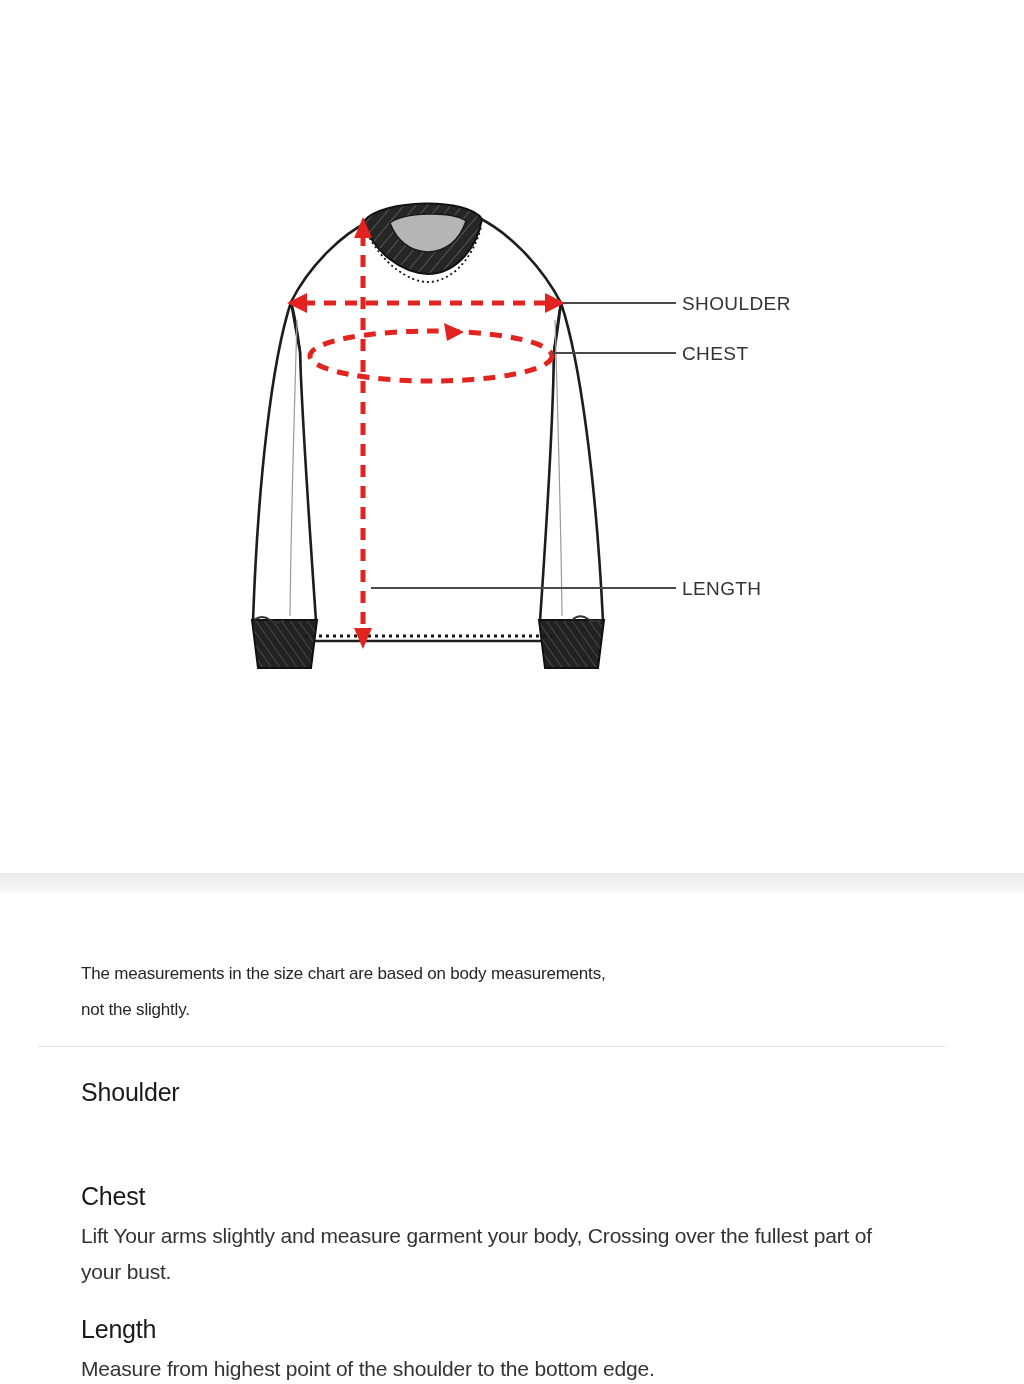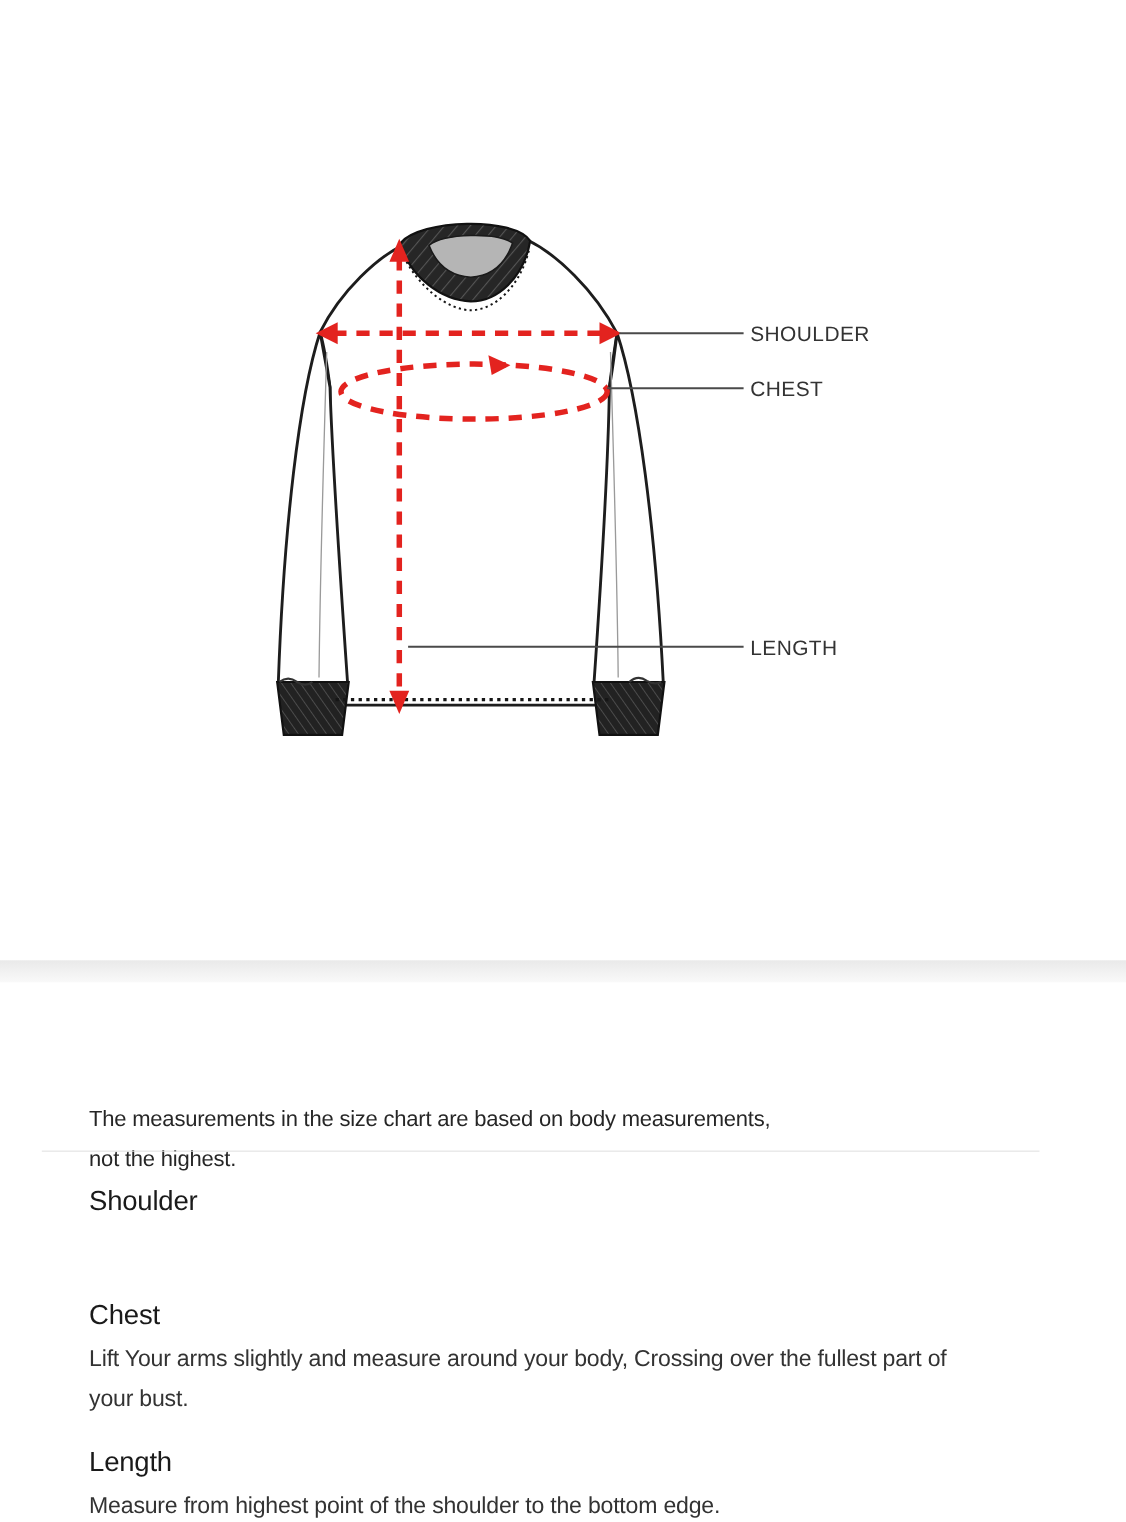--- a/index.html
+++ b/index.html
@@ -14,8 +14,8 @@
     background:linear-gradient(180deg,#e9e9e9 0%,#f2f2f2 55%,#f9f9f9 100%);
   }
   .note{
-    position:absolute;top:1000px;left:81px;width:820px;
-    font-size:20px;line-height:36px;color:#262626;letter-spacing:-0.2px;
+    position:absolute;top:956px;left:81px;width:820px;
+    font-size:17px;line-height:36px;color:#262626;letter-spacing:-0.2px;
   }
   .thin-rule{
     position:absolute;top:1046px;left:38px;width:907px;height:0;

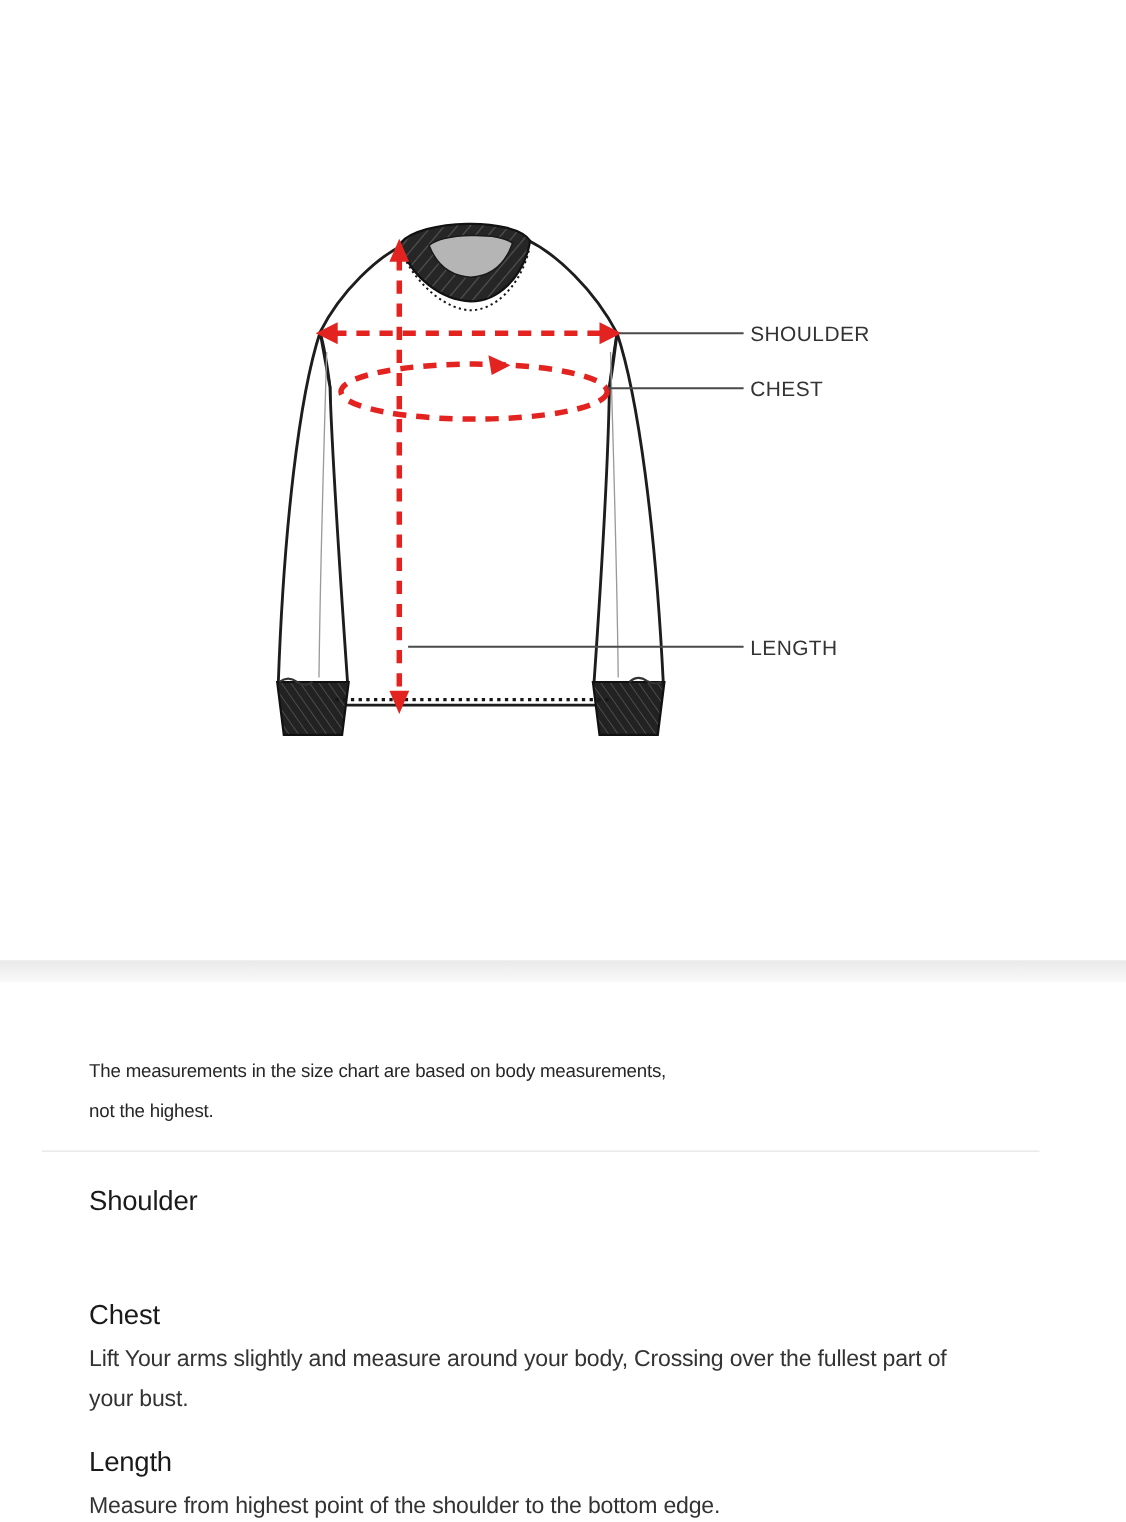--- a/index.html
+++ b/index.html
@@ -98,7 +98,7 @@
 
 <div class="note">
   <div>The measurements in the size chart are based on body measurements,</div>
-  <div> not the highest.</div>
+  <div> not the slightly.</div>
 </div>
 
 <div class="thin-rule"></div>

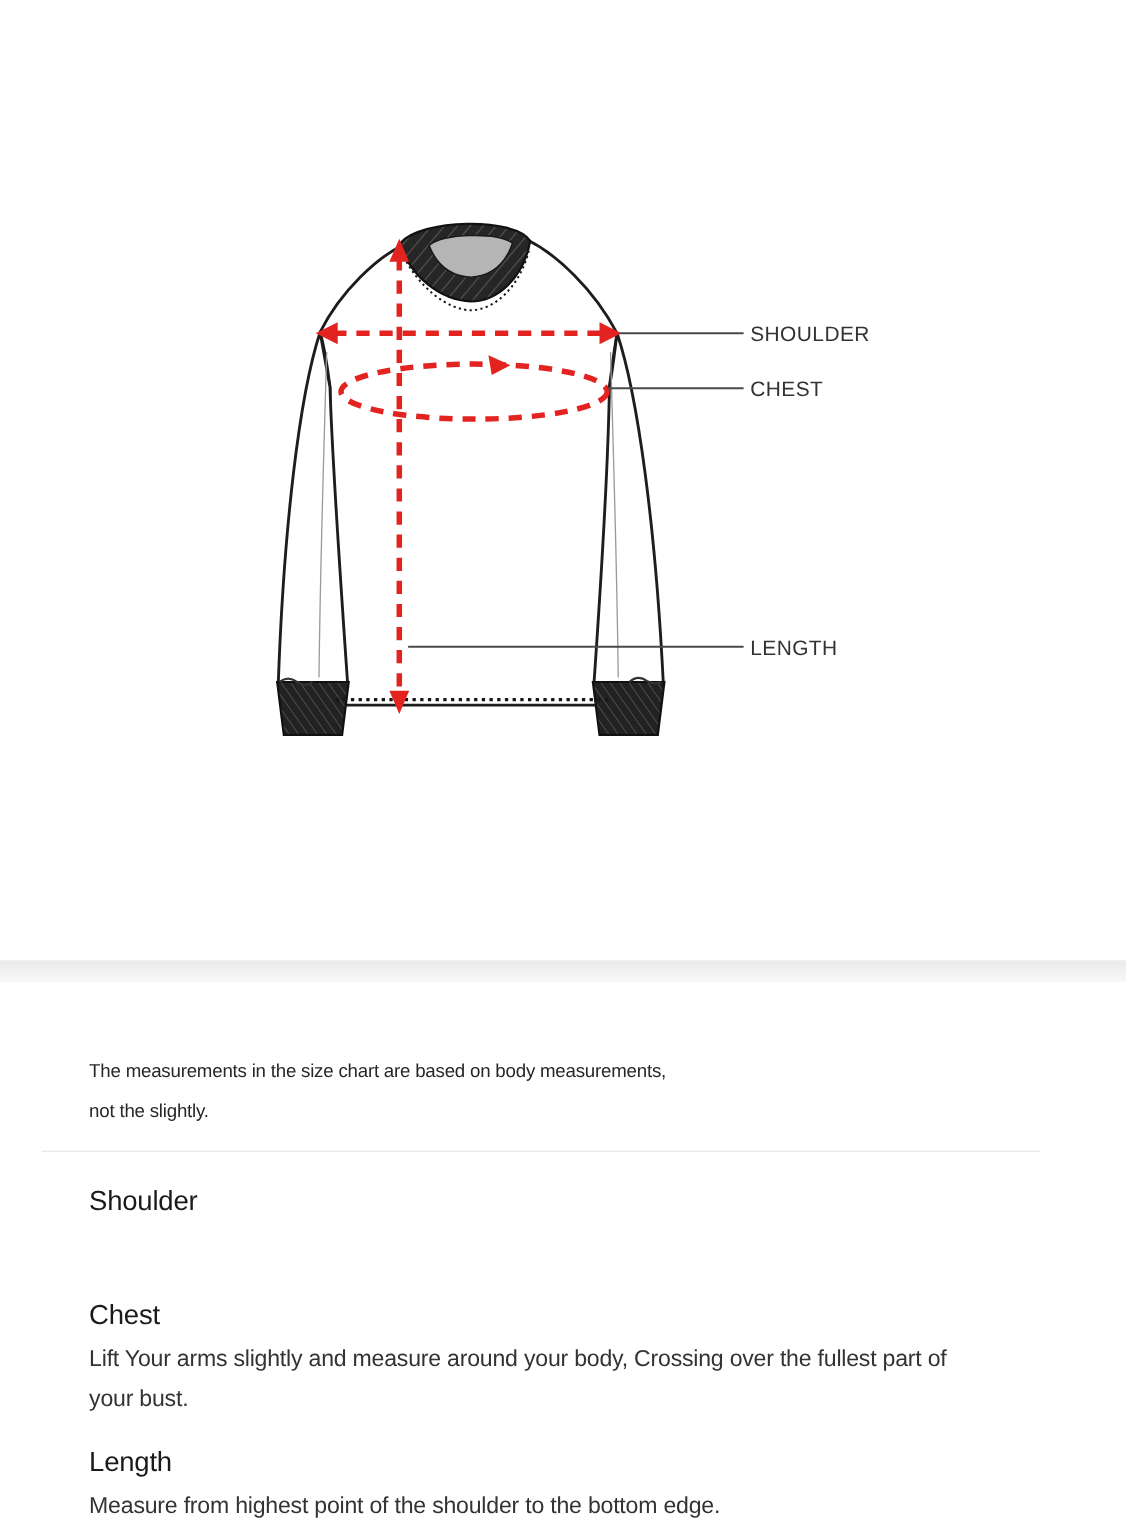--- a/index.html
+++ b/index.html
@@ -109,7 +109,7 @@
   </div>
   <div class="section">
     <h3>Chest</h3>
-    <p>Lift Your arms slightly and measure around your body, Crossing over the fullest part of your bust.</p>
+    <p>Lift Your arms slightly and measure garment your body, Crossing over the fullest part of your bust.</p>
   </div>
   <div class="section">
     <h3>Length</h3>

